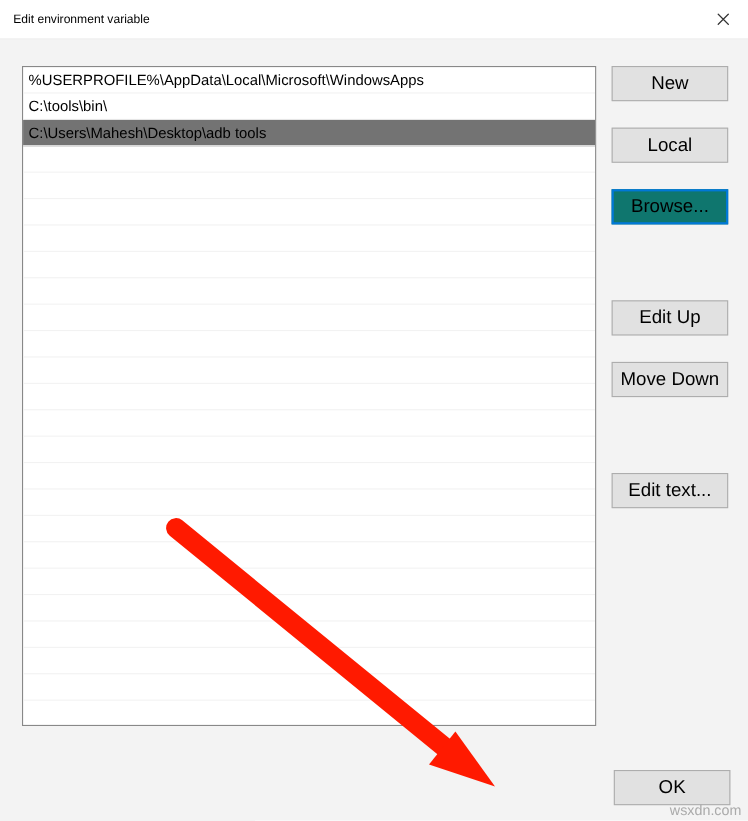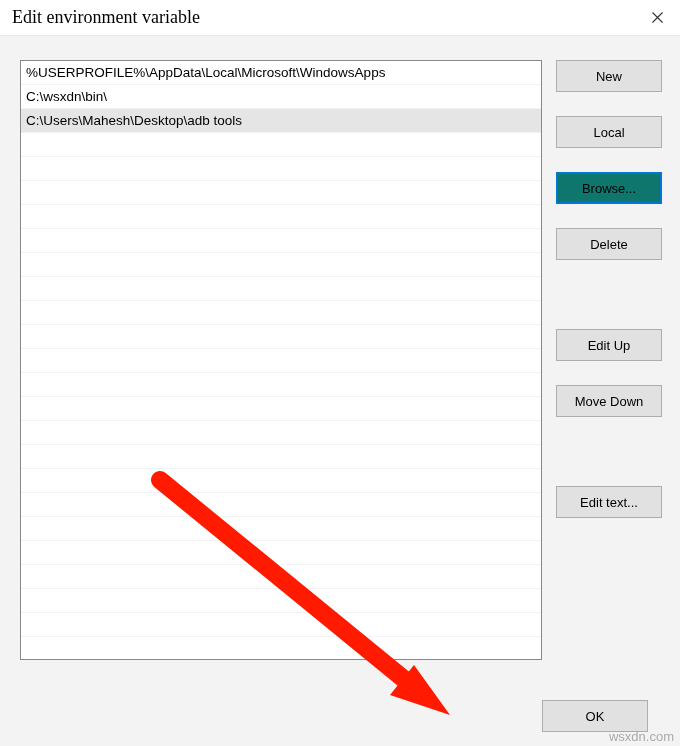--- a/index.html
+++ b/index.html
@@ -27,9 +27,8 @@
     }
     .title-text {
       flex: 1;
-      font-size: 18px;
+      font-size: 11px;
       color: #000;
-      font-family: Liberation Serif, serif;
     }
     .close-btn {
       width: 46px;

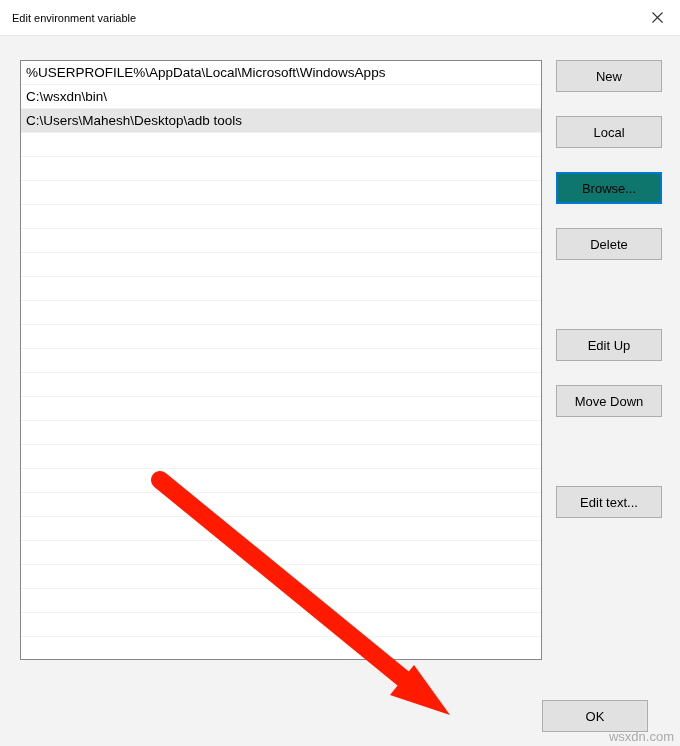--- a/index.html
+++ b/index.html
@@ -95,7 +95,7 @@
       border: 1px solid #adadad;
       background: #e1e1e1;
       font-family: inherit;
-      font-size: 13px;
+      font-size: 17px;
       color: #000;
       cursor: pointer;
       margin-bottom: 24px;

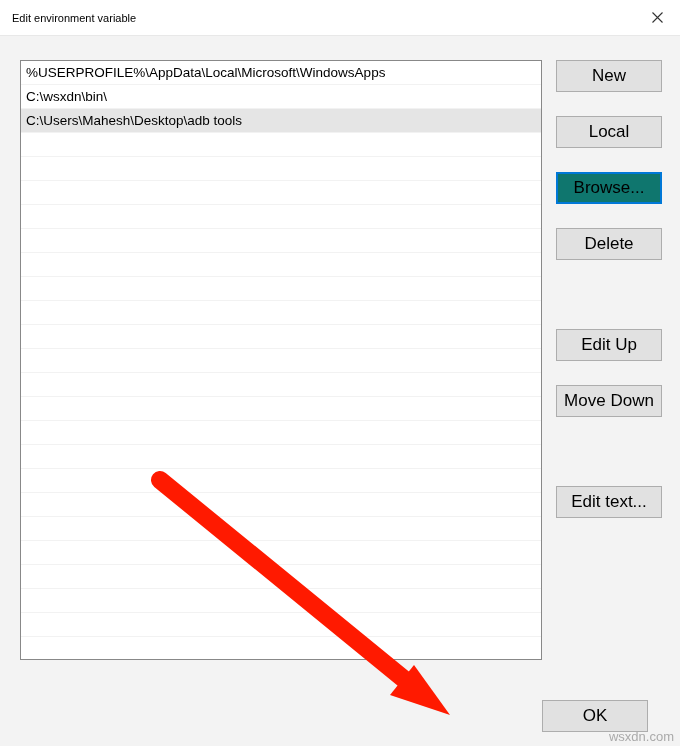--- a/index.html
+++ b/index.html
@@ -149,7 +149,7 @@
         <div class="path-list">
           <div class="list-inner" id="list-inner">
               <div class="path-row">%USERPROFILE%\AppData\Local\Microsoft\WindowsApps</div>
-              <div class="path-row">C:\wsxdn\bin\</div>
+              <div class="path-row">C:\tools\bin\</div>
               <div class="path-row selected">C:\Users\Mahesh\Desktop\adb tools</div>
               <div class="path-row"></div>
               <div class="path-row"></div>

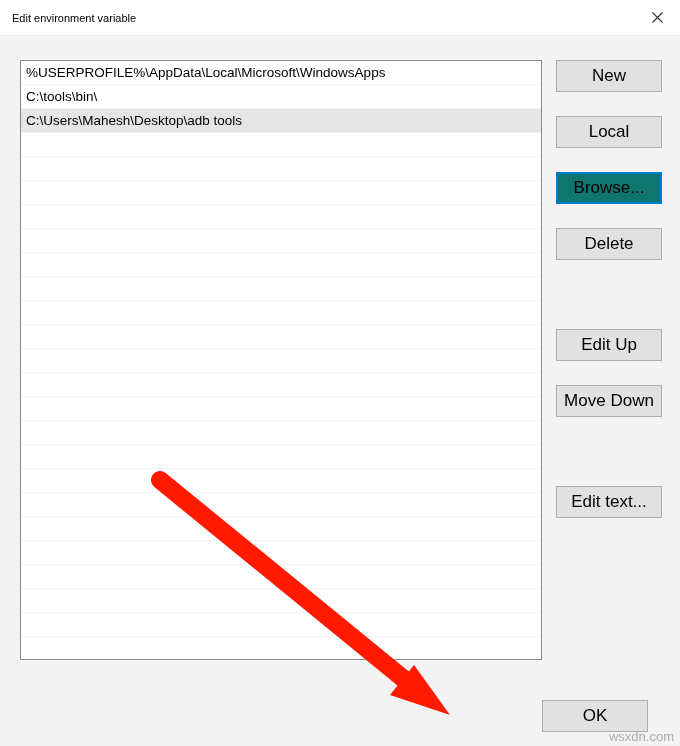--- a/index.html
+++ b/index.html
@@ -82,7 +82,7 @@
       text-overflow: ellipsis;
     }
     .path-row.selected {
-      background: #e5e5e5;
+      background: #737373;
     }
     .btn-col {
       width: 106px;

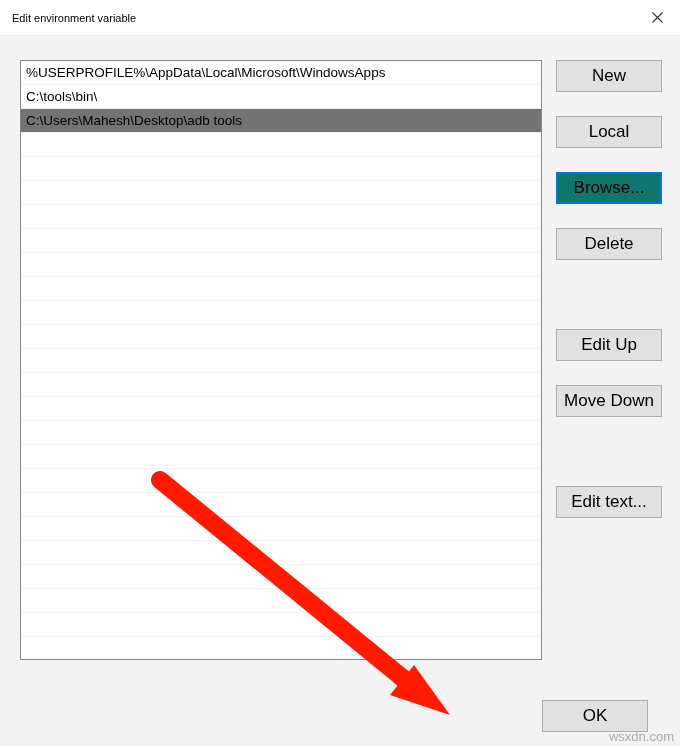--- a/index.html
+++ b/index.html
@@ -181,7 +181,6 @@
         <button class="win-btn">New</button>
         <button class="win-btn">Local</button>
         <button class="win-btn focused">Browse...</button>
-        <button class="win-btn">Delete</button>
         <div class="spacer" style="height:45px"></div>
         <button class="win-btn">Edit Up</button>
         <button class="win-btn">Move Down</button>

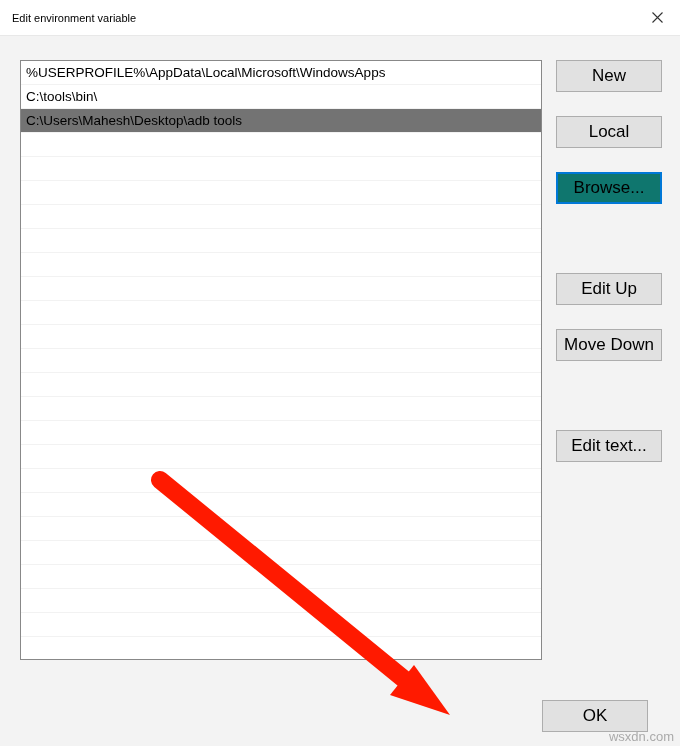--- a/index.html
+++ b/index.html
@@ -106,7 +106,7 @@
     }
     .bottom-row {
       position: absolute;
-      right: 32px;
+      right: 16px;
       bottom: 14px;
       display: flex;
       gap: 14px;

